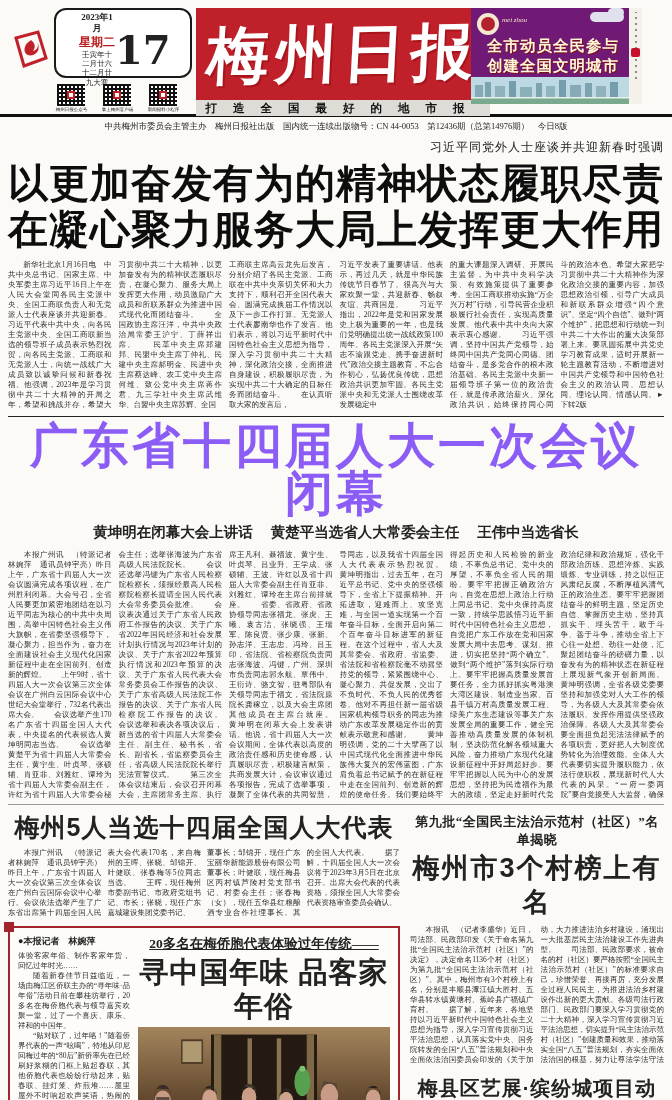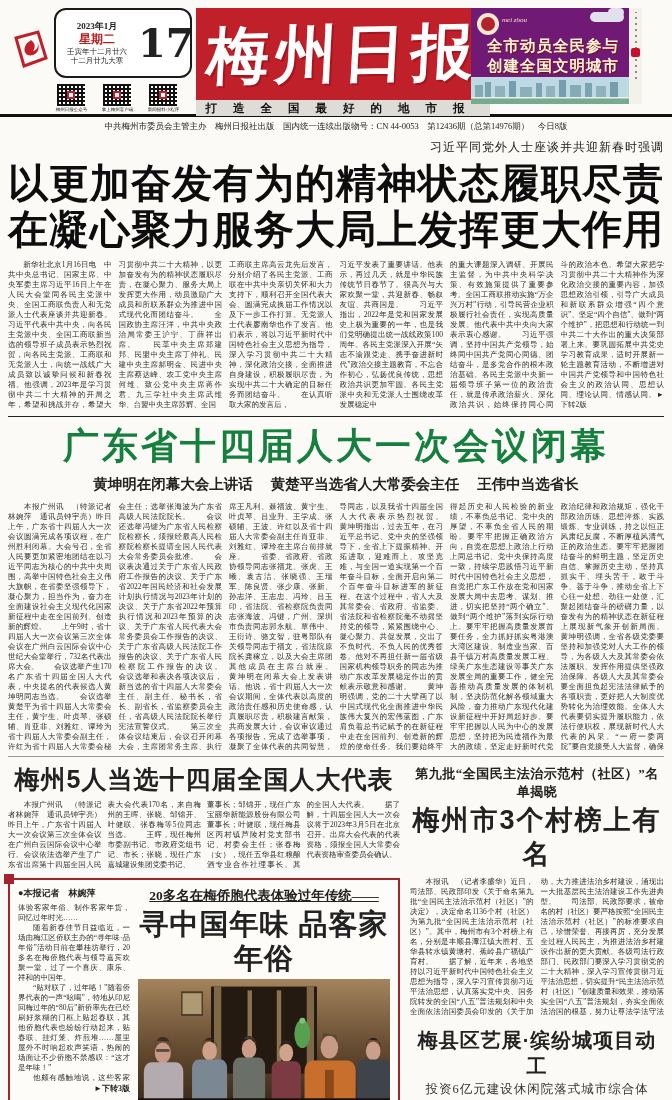--- a/index.html
+++ b/index.html
@@ -9,7 +9,7 @@
   .hd{position:relative;height:114px;}
   .mast-logo{position:absolute;left:12px;top:28px;width:36px;height:42px;}
   .datebox{position:absolute;left:54px;top:8px;width:138px;height:70px;border:2px solid #1a1a1a;
-           border-radius:12px;display:grid;grid-template-columns:1fr 52px;align-items:center;padding:2px 0;box-sizing:border-box;background:#fff;}
+           border-radius:12px;display:grid;grid-template-columns:1fr 52px;align-items:center;padding:2px 23px;box-sizing:border-box;background:#fff;}
   .d-left{text-align:center;line-height:1.25;}
   .d-month{font-size:9px;font-weight:bold;}
   .d-week{font-size:12px;font-weight:bold;color:#b91c1c;}

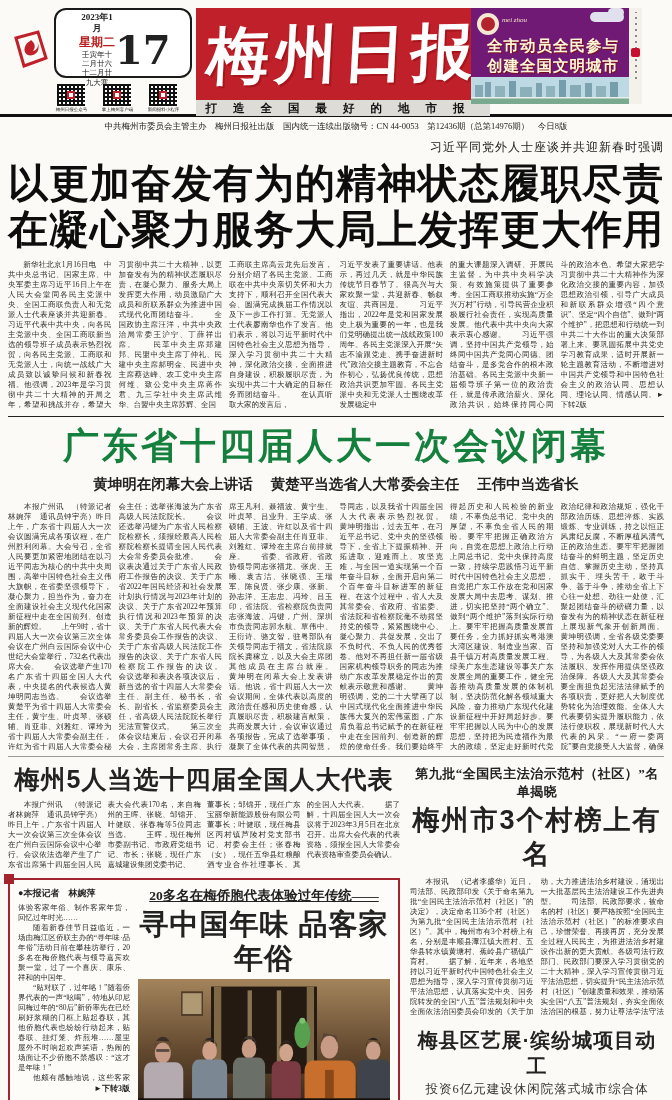--- a/index.html
+++ b/index.html
@@ -55,8 +55,8 @@
   .thinrule{height:1px;background:#222;margin:6px 8px 0;}
   
   .gd{padding:4px 8px 0;}
-  .gd-h{font-family:"DejaVu Serif",serif;font-weight:bold;font-size:36px;letter-spacing:3px;
-        color:#15803d;text-align:center;line-height:48px;}
+  .gd-h{font-family:"DejaVu Serif",serif;font-weight:bold;font-size:48px;letter-spacing:3px;
+        color:#8b5cf6;text-align:center;line-height:48px;}
   .gd-sub{display:flex;justify-content:center;gap:18px;font-size:14.5px;font-weight:bold;margin:6px 0 6px;}
   .gd .col{height:248px;}
   

